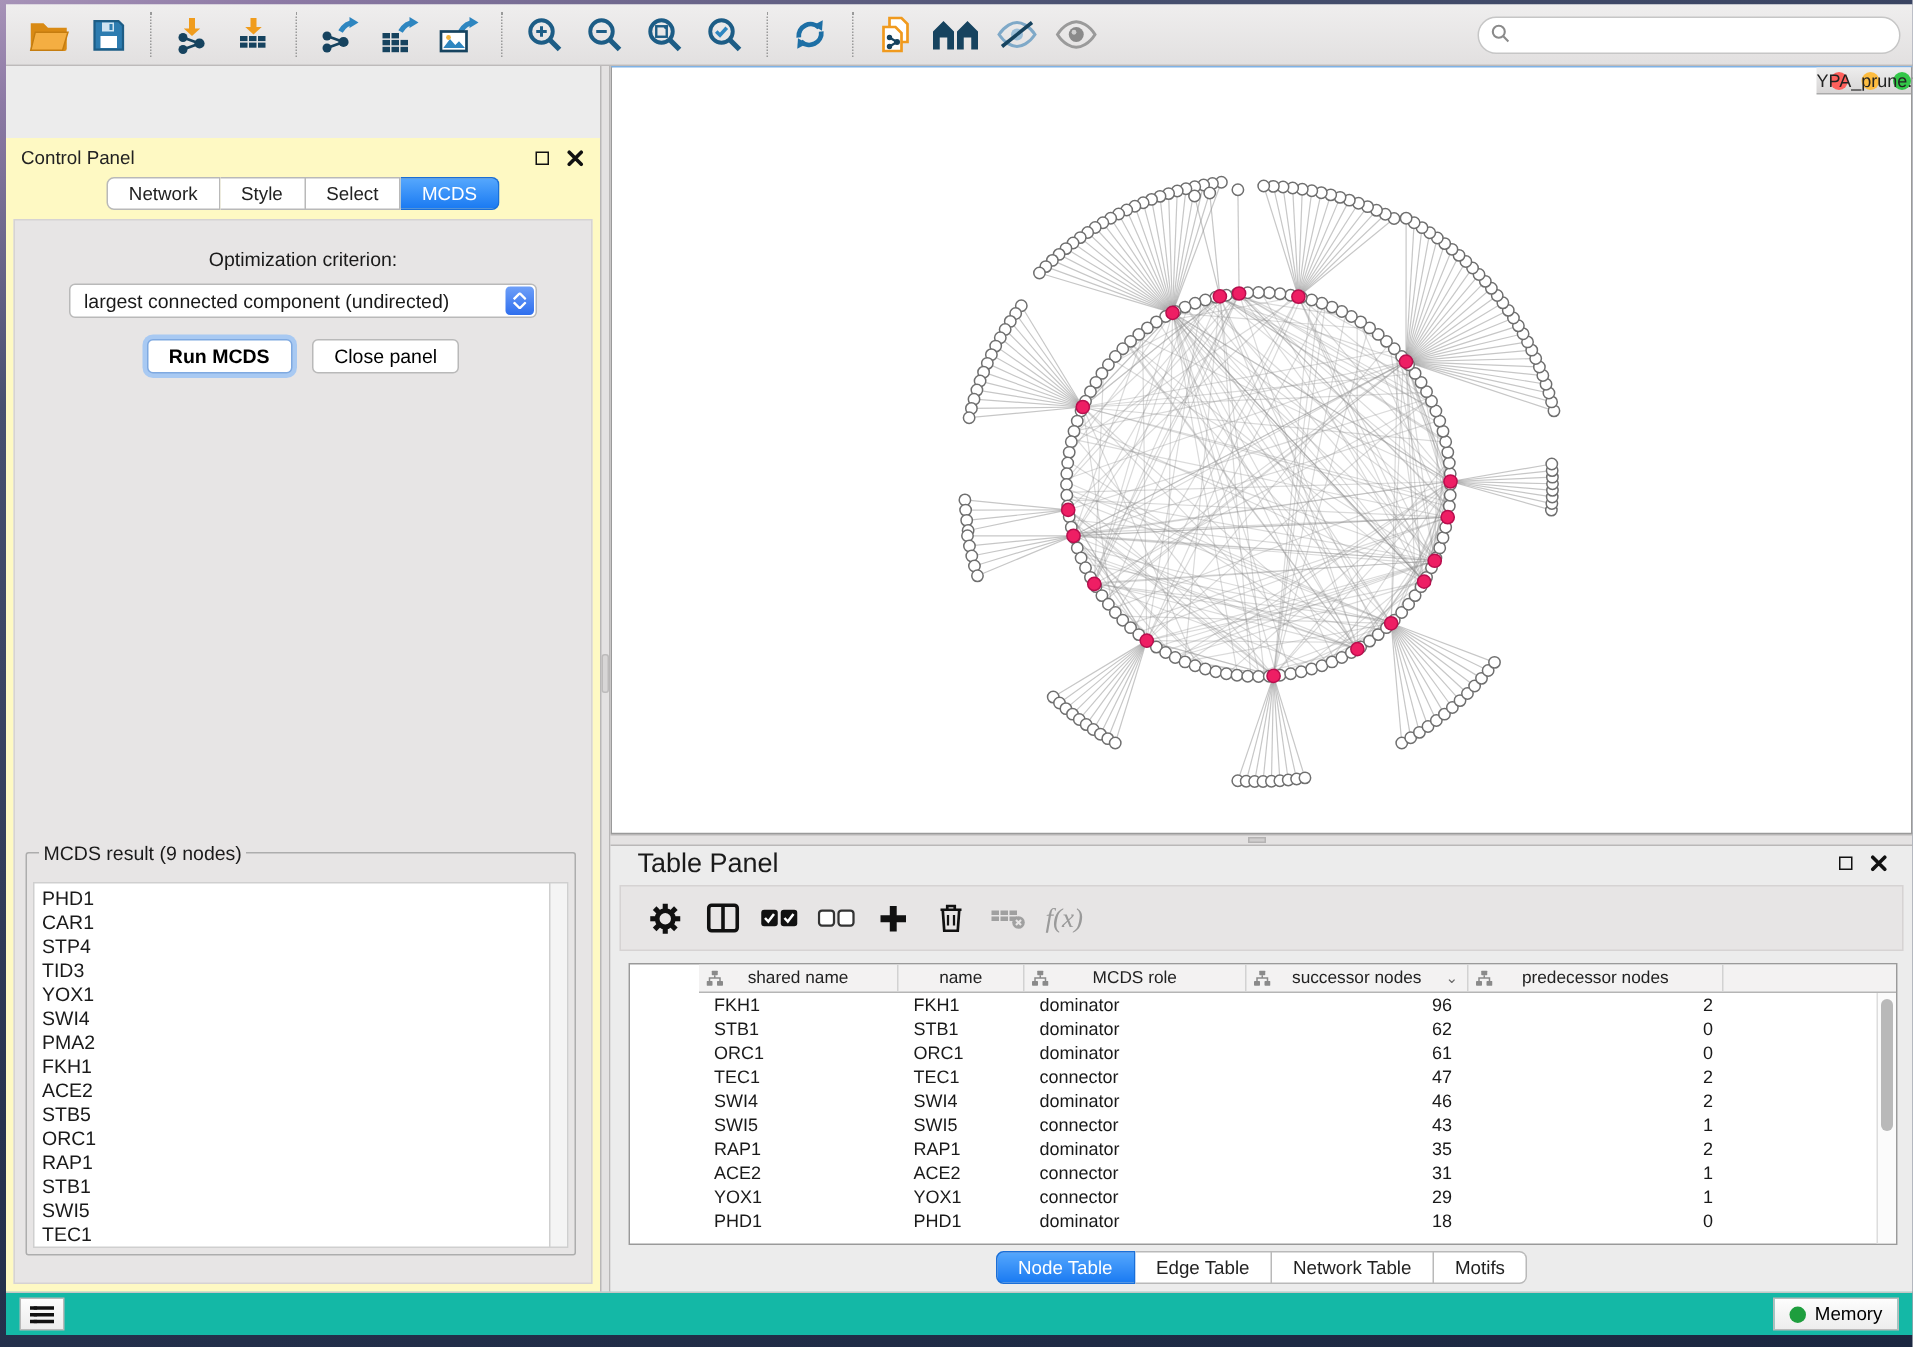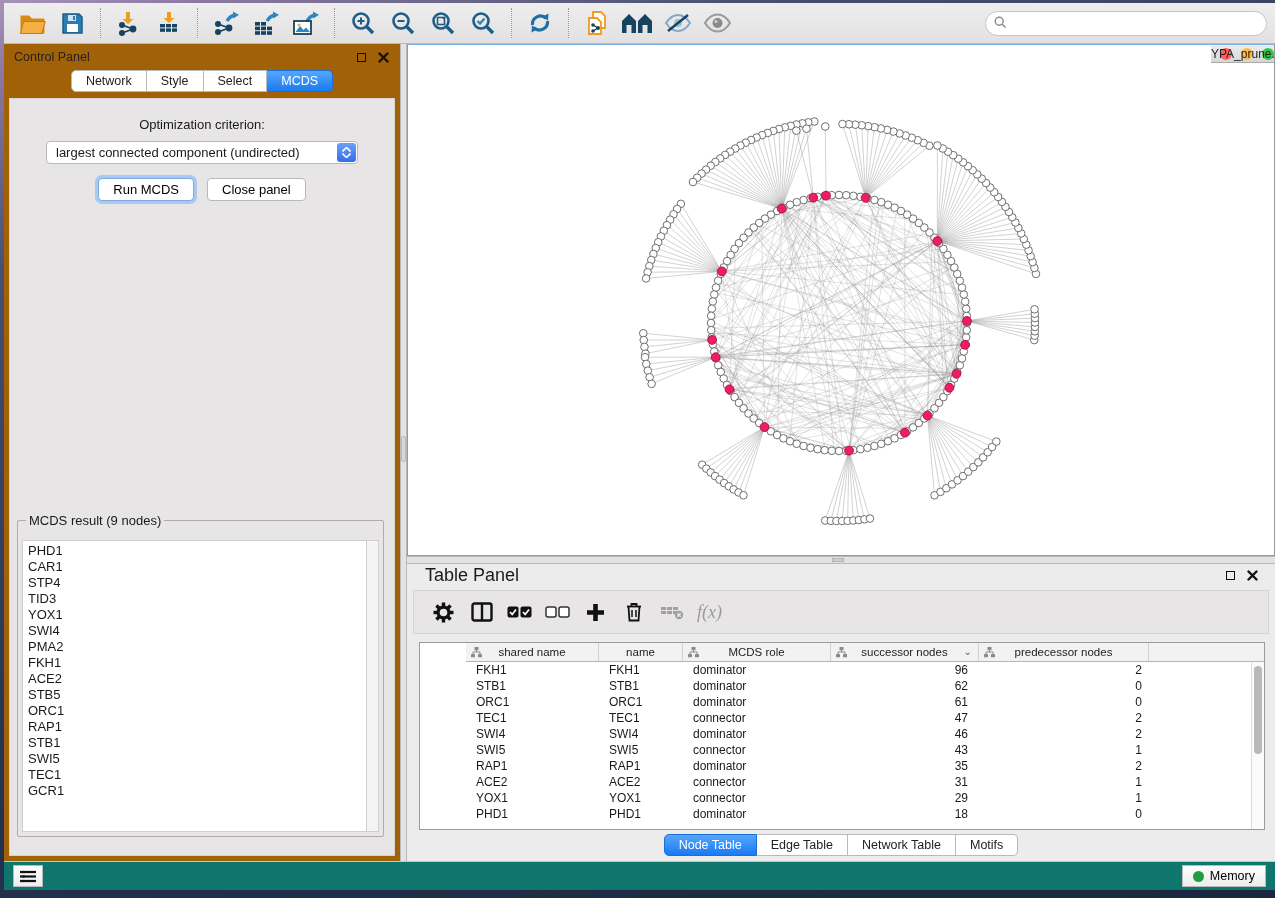--- a/index.html
+++ b/index.html
@@ -30,7 +30,7 @@
   .content { flex:1; display:flex; min-height:0; }
 
   
-  .control-panel { width:396px; flex:none; background:#a16207; position:relative; }
+  .control-panel { width:396px; flex:none; background:#fef9c3; position:relative;margin-top:48px; }
   .cp-head { height:26px; display:flex; align-items:center; padding:0 10px; }
   .cp-title { font-size:12.5px; color:#222; }
   .winbtns { margin-left:auto; display:flex; align-items:center; gap:8px; }

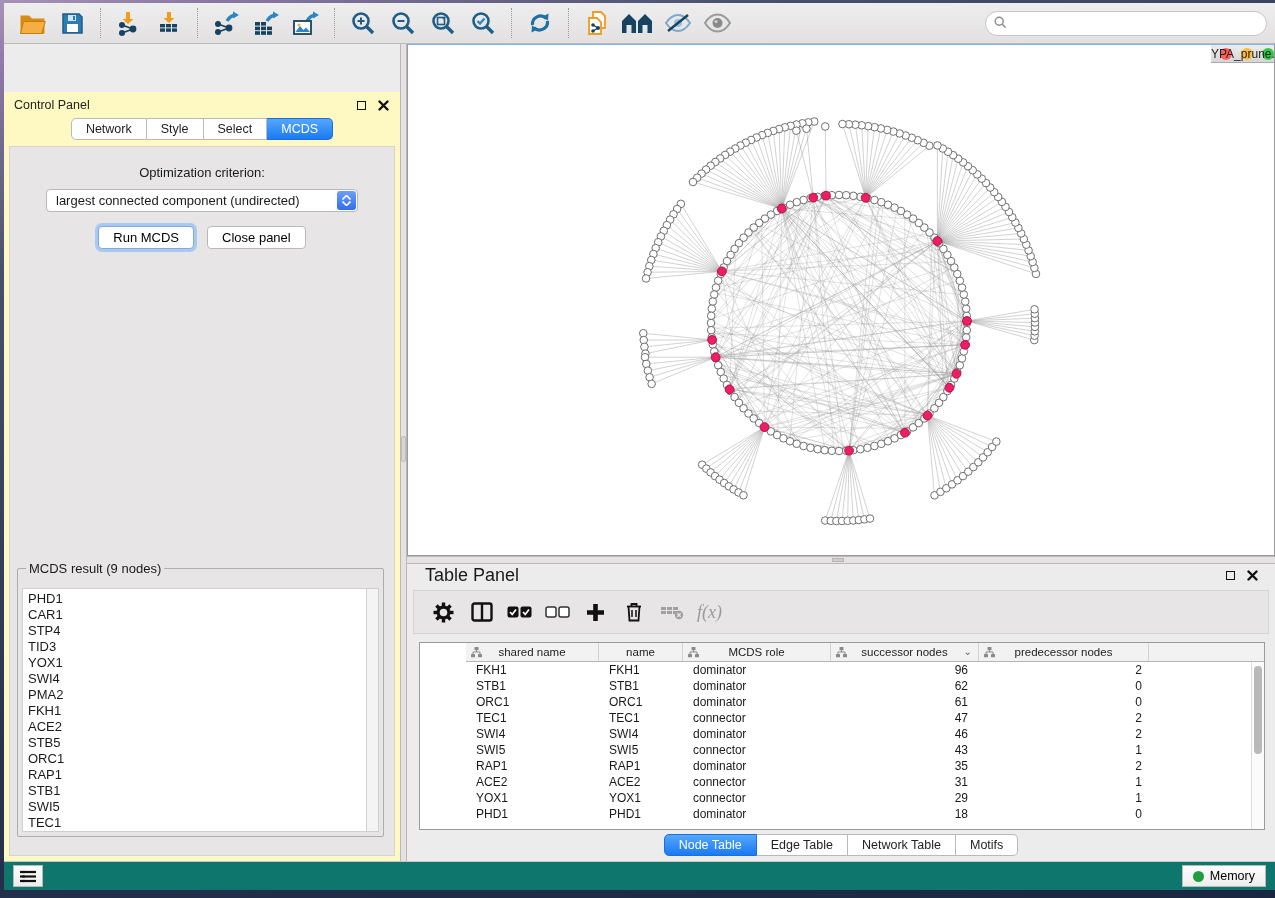--- a/index.html
+++ b/index.html
@@ -58,7 +58,7 @@
   .btnrow { display:flex; justify-content:center; gap:13px; margin-top:14px; }
   .pbtn { font-size:13px; font-family:"Liberation Sans",sans-serif; background:#fff;
           border:1px solid #b9b9b9; border-radius:4px; padding:3px 14px; cursor:default; }
-  .pbtn.focused { box-shadow:0 0 0 3px #a8c9f2; border-color:#7fa9e0; }
+  .pbtn.focused { box-shadow:0 0 0 3px #a8c9f2; border-color:#7fa9e0;font-weight:bold; }
 
   fieldset.result { position:absolute; left:7px; right:10px; top:414px; bottom:18px;
             border:1px solid #adadad; border-radius:2px; padding:3px; }

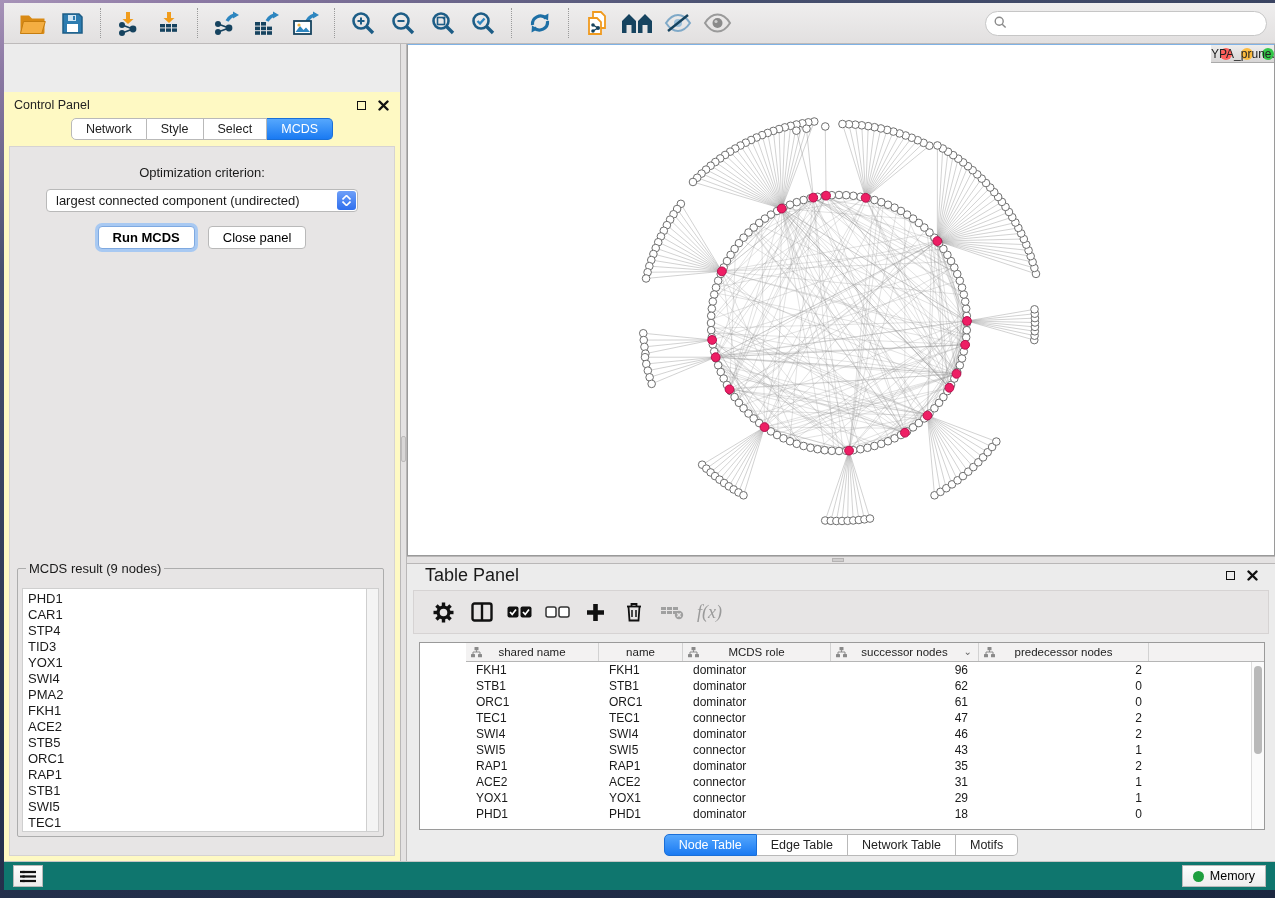--- a/index.html
+++ b/index.html
@@ -122,7 +122,7 @@
   .tp-tabs { position:absolute; left:0; right:0; top:270px; }
 
   
-  .statusbar { height:29px; flex:none; background:#0f766e; border-top:1px solid #c6c6c6;
+  .statusbar { height:29px; flex:none; background:#14b8a6; border-top:1px solid #c6c6c6;
                display:flex; align-items:center; padding:0 9px; }
   .sbtn { background:linear-gradient(#fdfdfd,#ededed); border:1px solid #b9b9b9;
           height:22px; display:flex; align-items:center; gap:6px; padding:0 6px;

